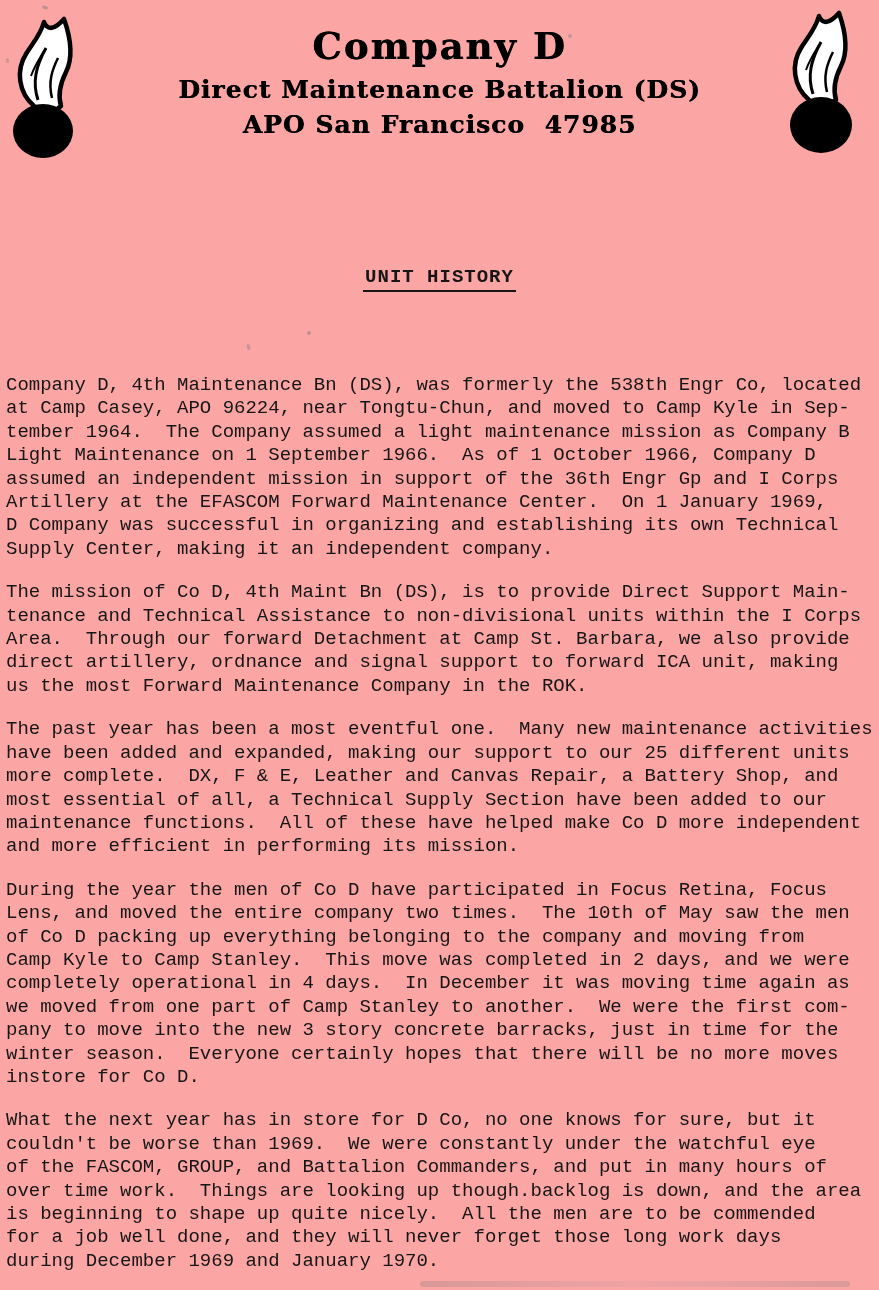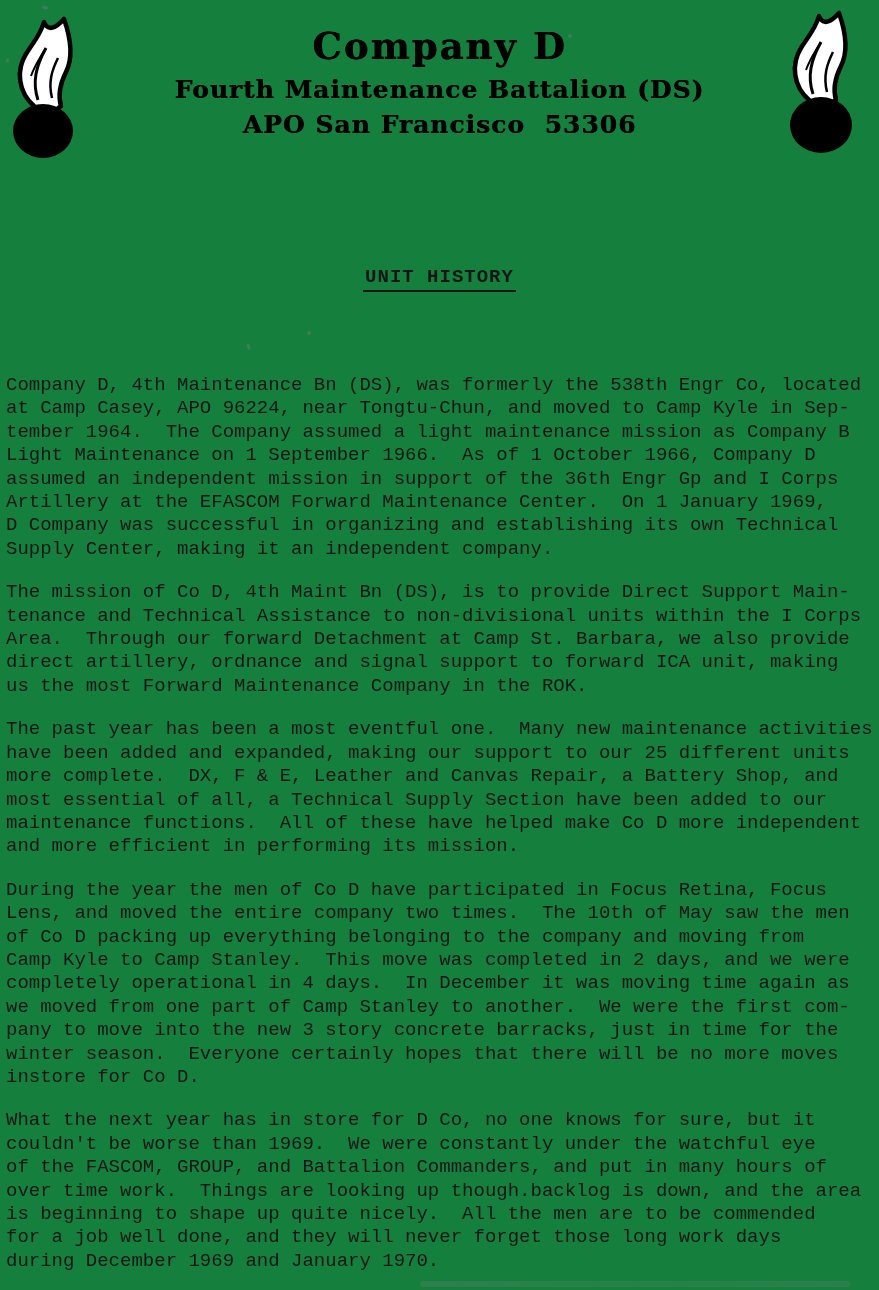--- a/index.html
+++ b/index.html
@@ -7,7 +7,7 @@
     position: relative;
     width: 879px;
     height: 1290px;
-    background: #15803d;
+    background: #fca5a5;
     overflow: hidden;
     font-family: "Liberation Mono", monospace;
     color: #161616;

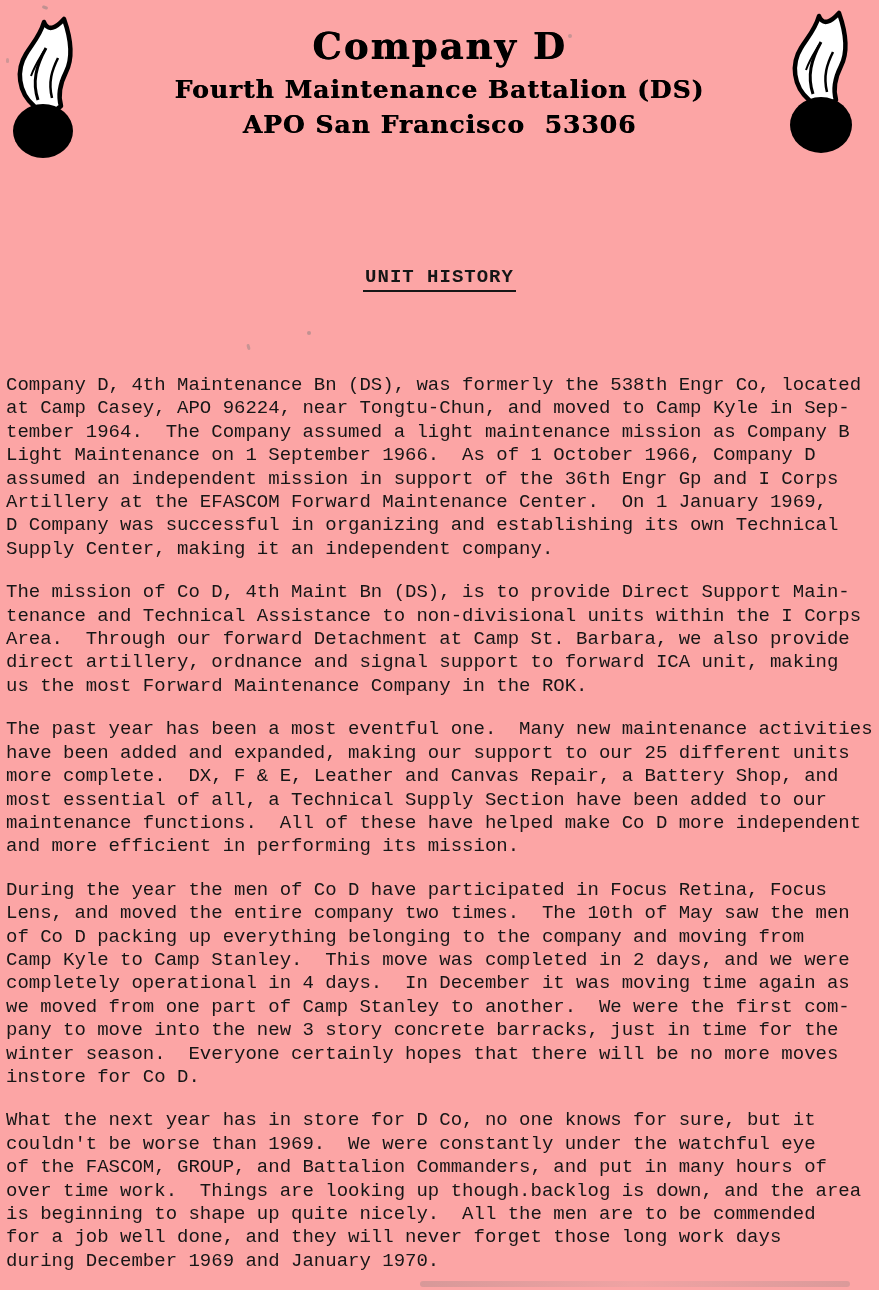--- a/index.html
+++ b/index.html
@@ -98,7 +98,7 @@
 
   <div class="header-text">
     <div class="hdr-line1">Company D</div>
-    <div class="hdr-line2">Fourth Maintenance Battalion (DS)</div>
+    <div class="hdr-line2">Direct Maintenance Battalion (DS)</div>
     <div class="hdr-line3">APO San Francisco  53306</div>
   </div>
 

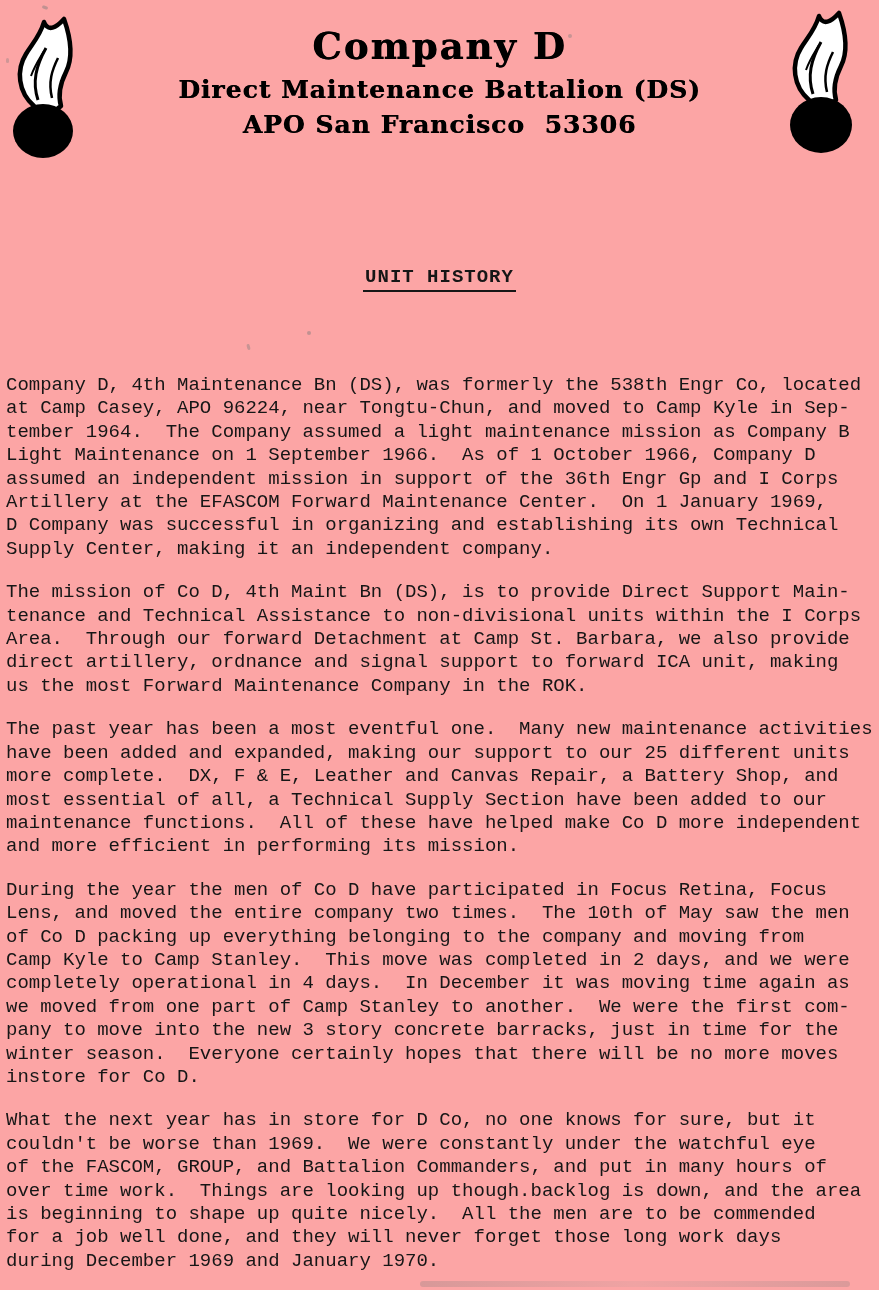--- a/index.html
+++ b/index.html
@@ -99,7 +99,7 @@
   <div class="header-text">
     <div class="hdr-line1">Company D</div>
     <div class="hdr-line2">Direct Maintenance Battalion (DS)</div>
-    <div class="hdr-line3">APO San Francisco  53306</div>
+    <div class="hdr-line3">APO San Francisco  47985</div>
   </div>
 
   <div class="doc-title">

